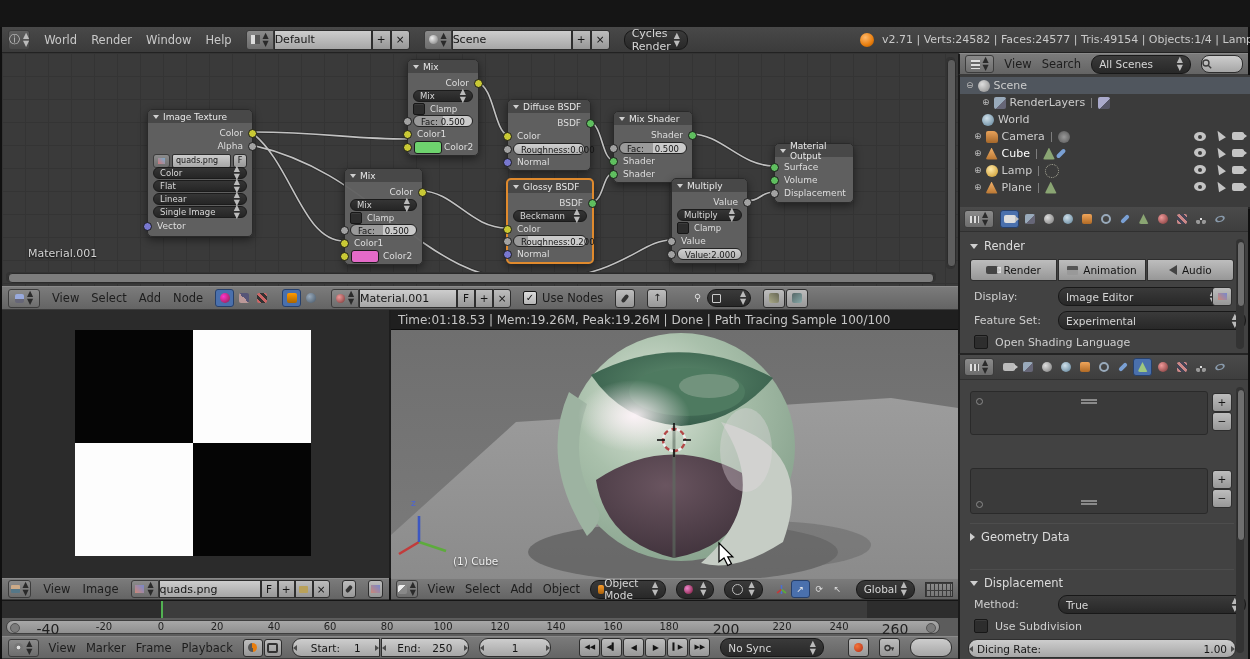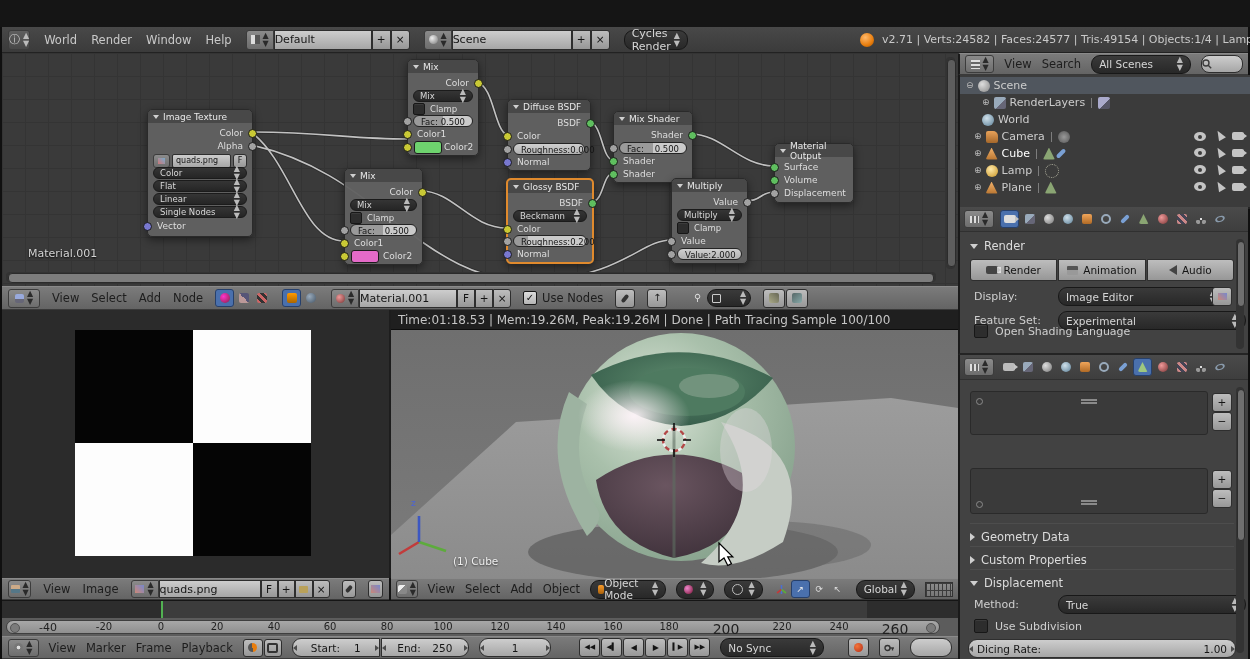--- a/index.html
+++ b/index.html
@@ -195,7 +195,7 @@
         <span class="updown l">▲<br>▼</span>
       </div>
     <div class="nw dd" style="top:96px;">
-        <span>Single Nodes</span>
+        <span>Single Image</span>
         <span class="updown l">▲<br>▼</span>
       </div>
     <span class="nlab l" style="top:110px;">Vector</span>

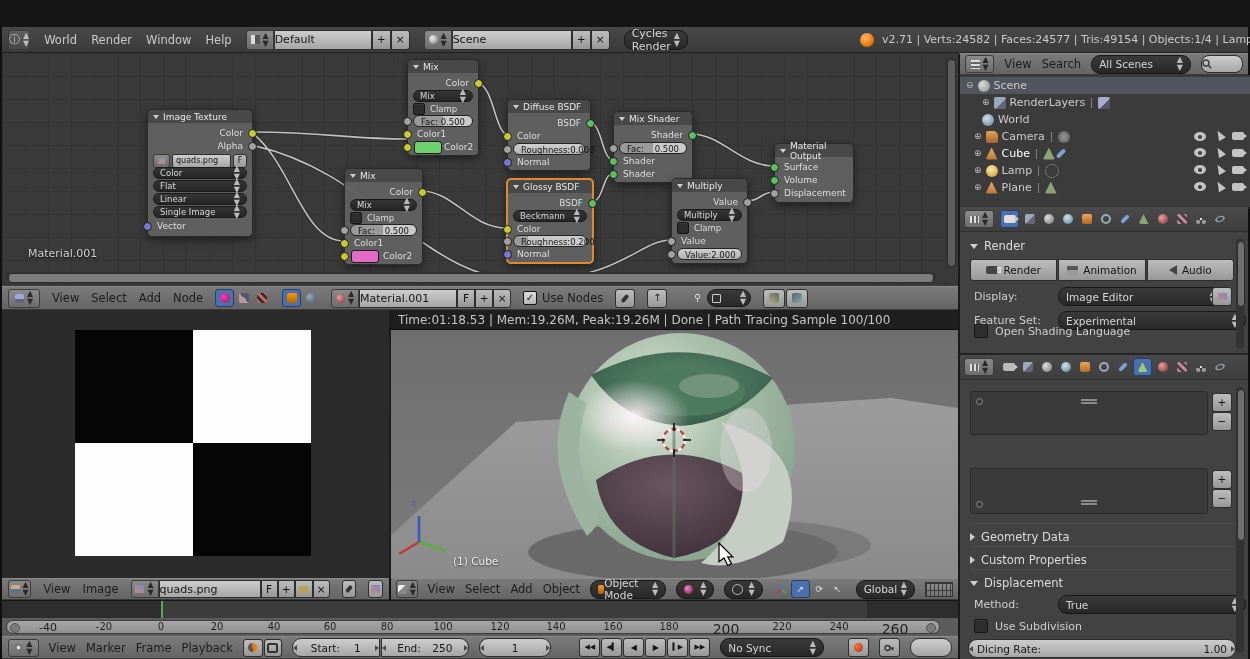--- a/index.html
+++ b/index.html
@@ -853,7 +853,7 @@
     <span style="font-size:10.5px;">Experimental</span>
     <span class="updown l">▲<br>▼</span>
   </div>
-  <div class="flex" style="position:absolute;left:14px;top:117px;gap:7px;">
+  <div class="flex" style="position:absolute;left:14px;top:128px;gap:7px;">
     <span class="cb"></span>
     <span class="plabel">Open Shading Language</span>
   </div>

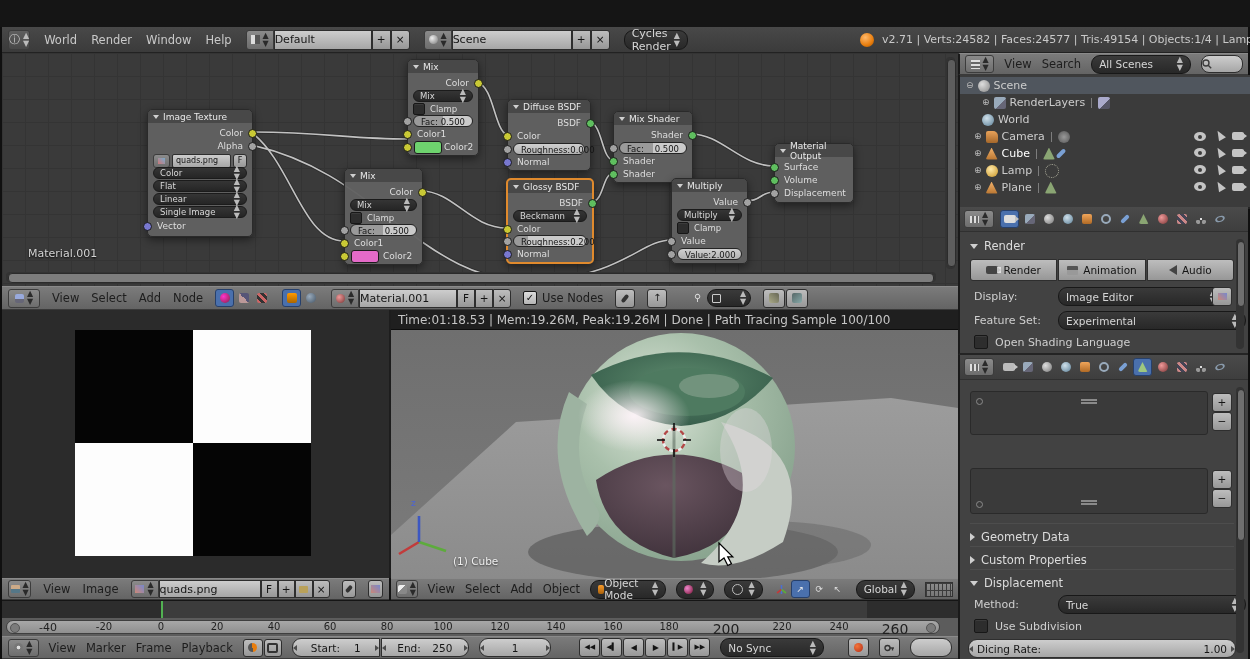--- a/index.html
+++ b/index.html
@@ -942,10 +942,6 @@
     <span class="tri-rt"></span>
     <span>Geometry Data</span>
   </div>
-  <div class="phead" style="position:absolute;left:10px;top:191px;border-top:1px solid #4d4d4d;width:264px;padding-top:6px;">
-    <span class="tri-rt"></span>
-    <span>Custom Properties</span>
-  </div>
   <div class="phead" style="position:absolute;left:10px;top:214px;border-top:1px solid #4d4d4d;width:264px;padding-top:6px;">
     <span class="tri-dn"></span>
     <span>Displacement</span>

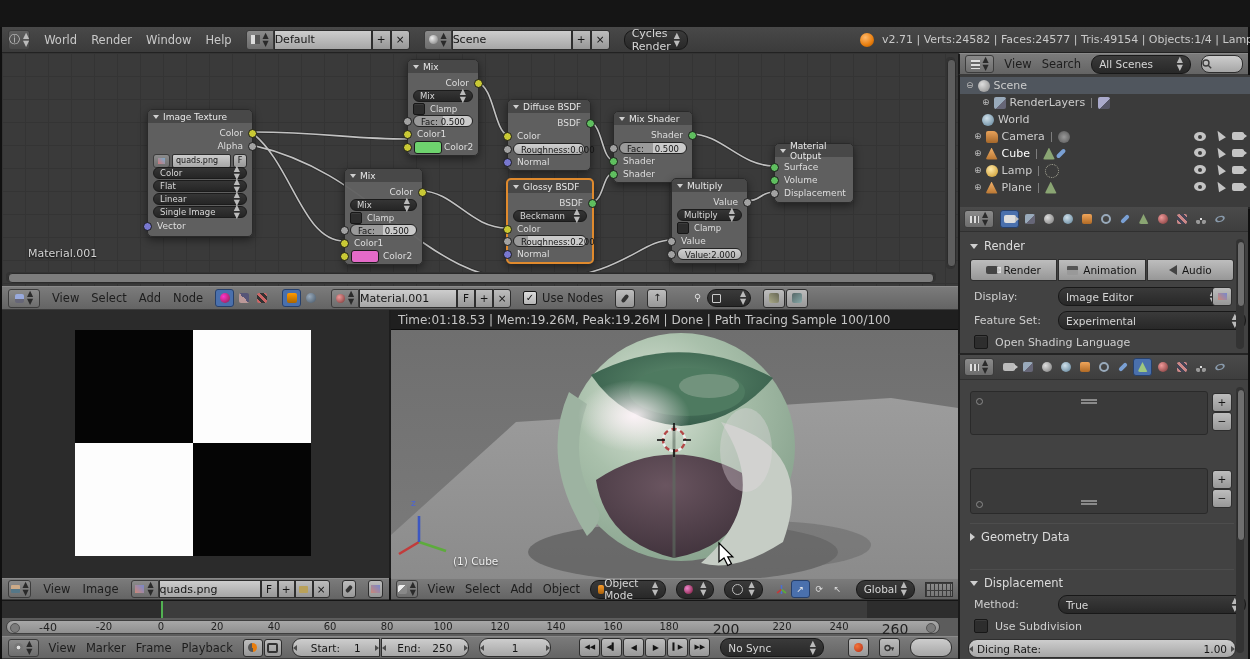--- a/index.html
+++ b/index.html
@@ -601,7 +601,7 @@
   <div class="abs" style="left:4px;top:2px;width:934px;height:14px;background:linear-gradient(#a8a8a8,#8f8f8f);border-radius:7px;border:1px solid #3f3f3f;box-sizing:border-box;"></div>
   <span class="abs" style="left:8px;top:5px;width:8px;height:8px;border-radius:50%;background:#7b7b7b;border:1px solid #555;"></span>
   <span class="abs" style="left:924px;top:5px;width:8px;height:8px;border-radius:50%;background:#7b7b7b;border:1px solid #555;"></span>
-  <span class="abs" style="left:46px;top:3px;transform:translateX(-50%);font-size:11px;color:#1f1f1f;">-40</span>
+  <span class="abs" style="left:46px;top:3px;transform:translateX(-50%);font-size:14px;color:#1f1f1f;">-40</span>
   <span class="abs" style="left:102px;top:3px;transform:translateX(-50%);font-size:10px;color:#1f1f1f;">-20</span>
   <span class="abs" style="left:159px;top:3px;transform:translateX(-50%);font-size:10px;color:#1f1f1f;">0</span>
   <span class="abs" style="left:215px;top:3px;transform:translateX(-50%);font-size:10px;color:#1f1f1f;">20</span>

